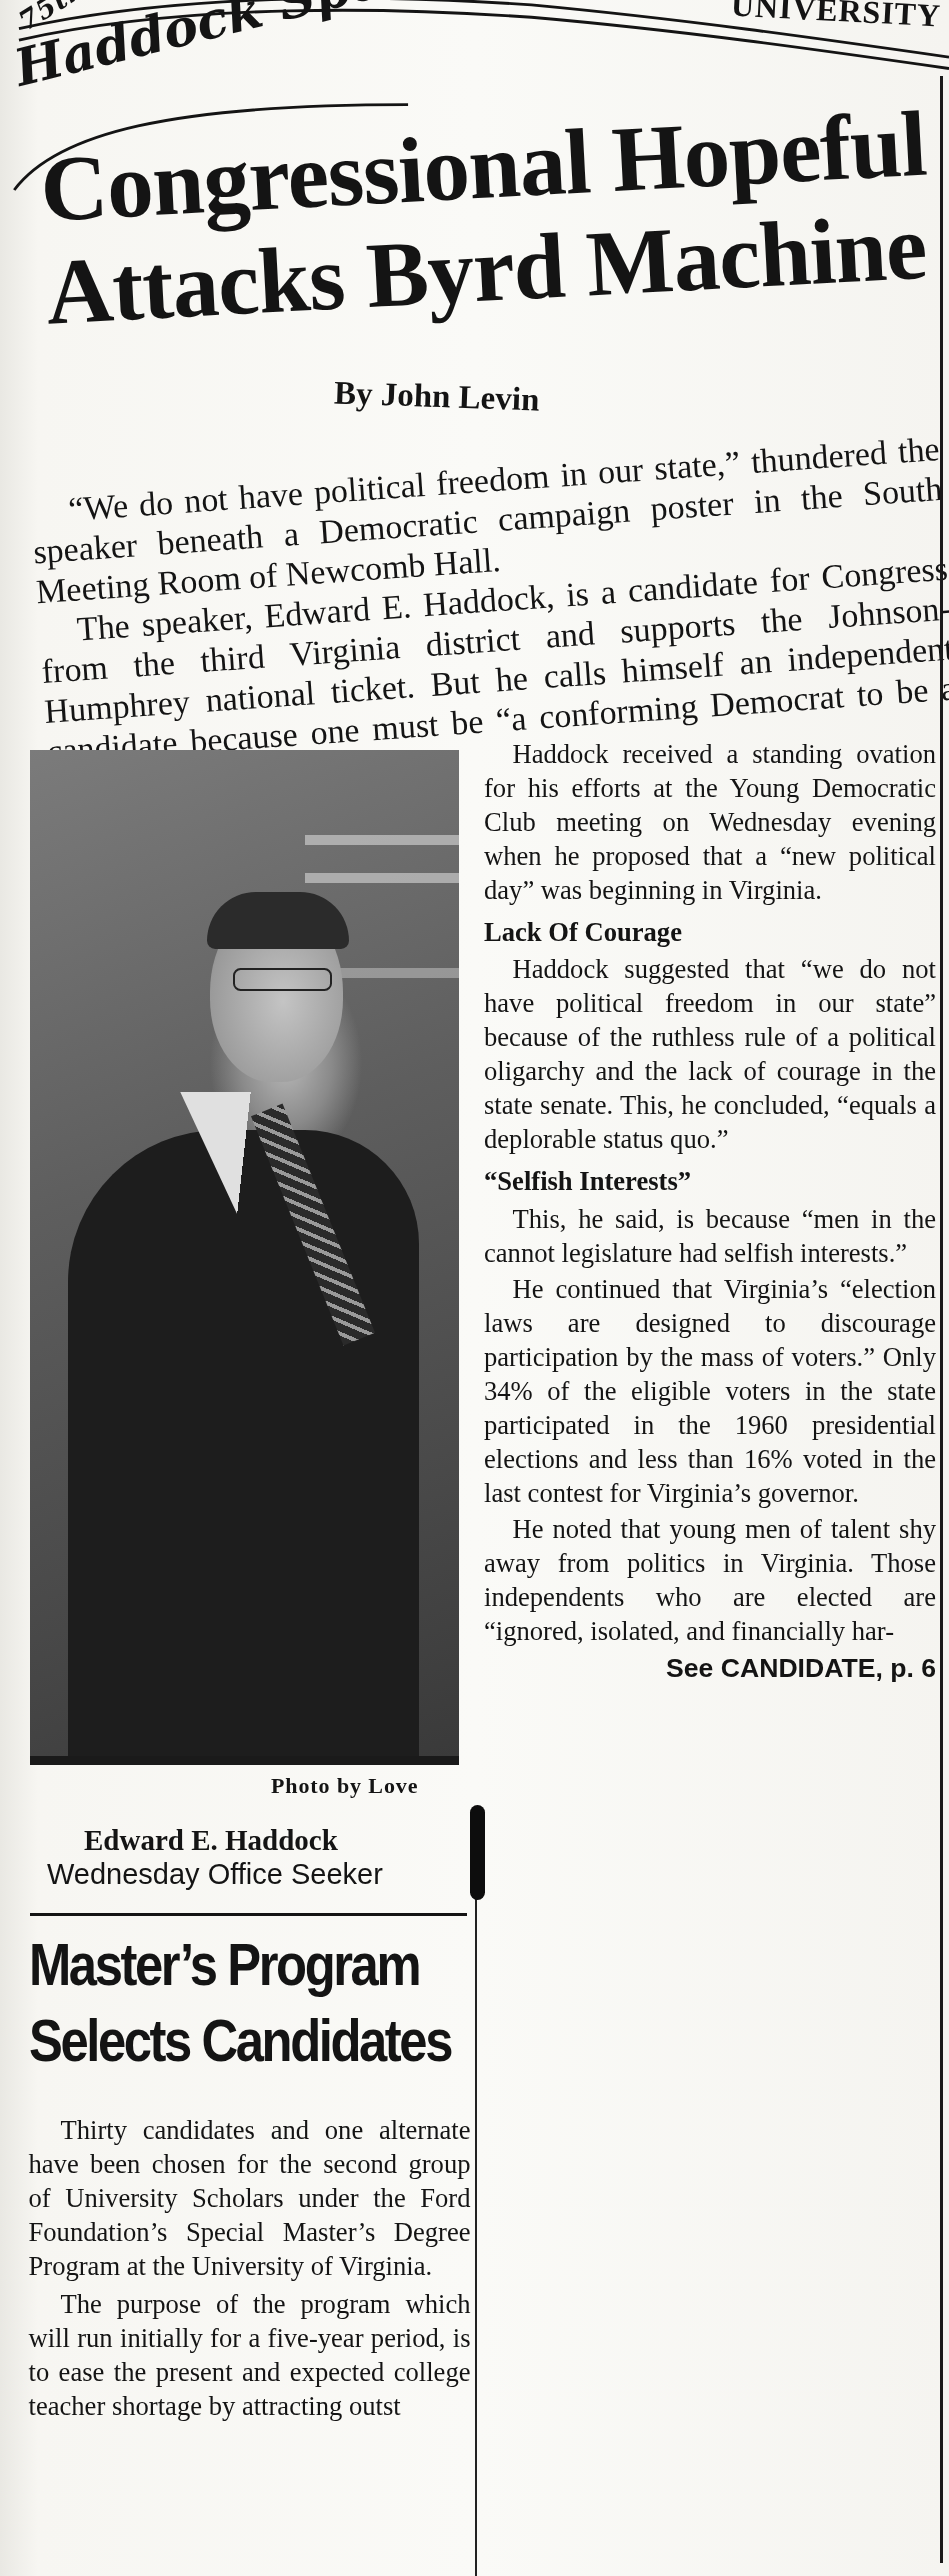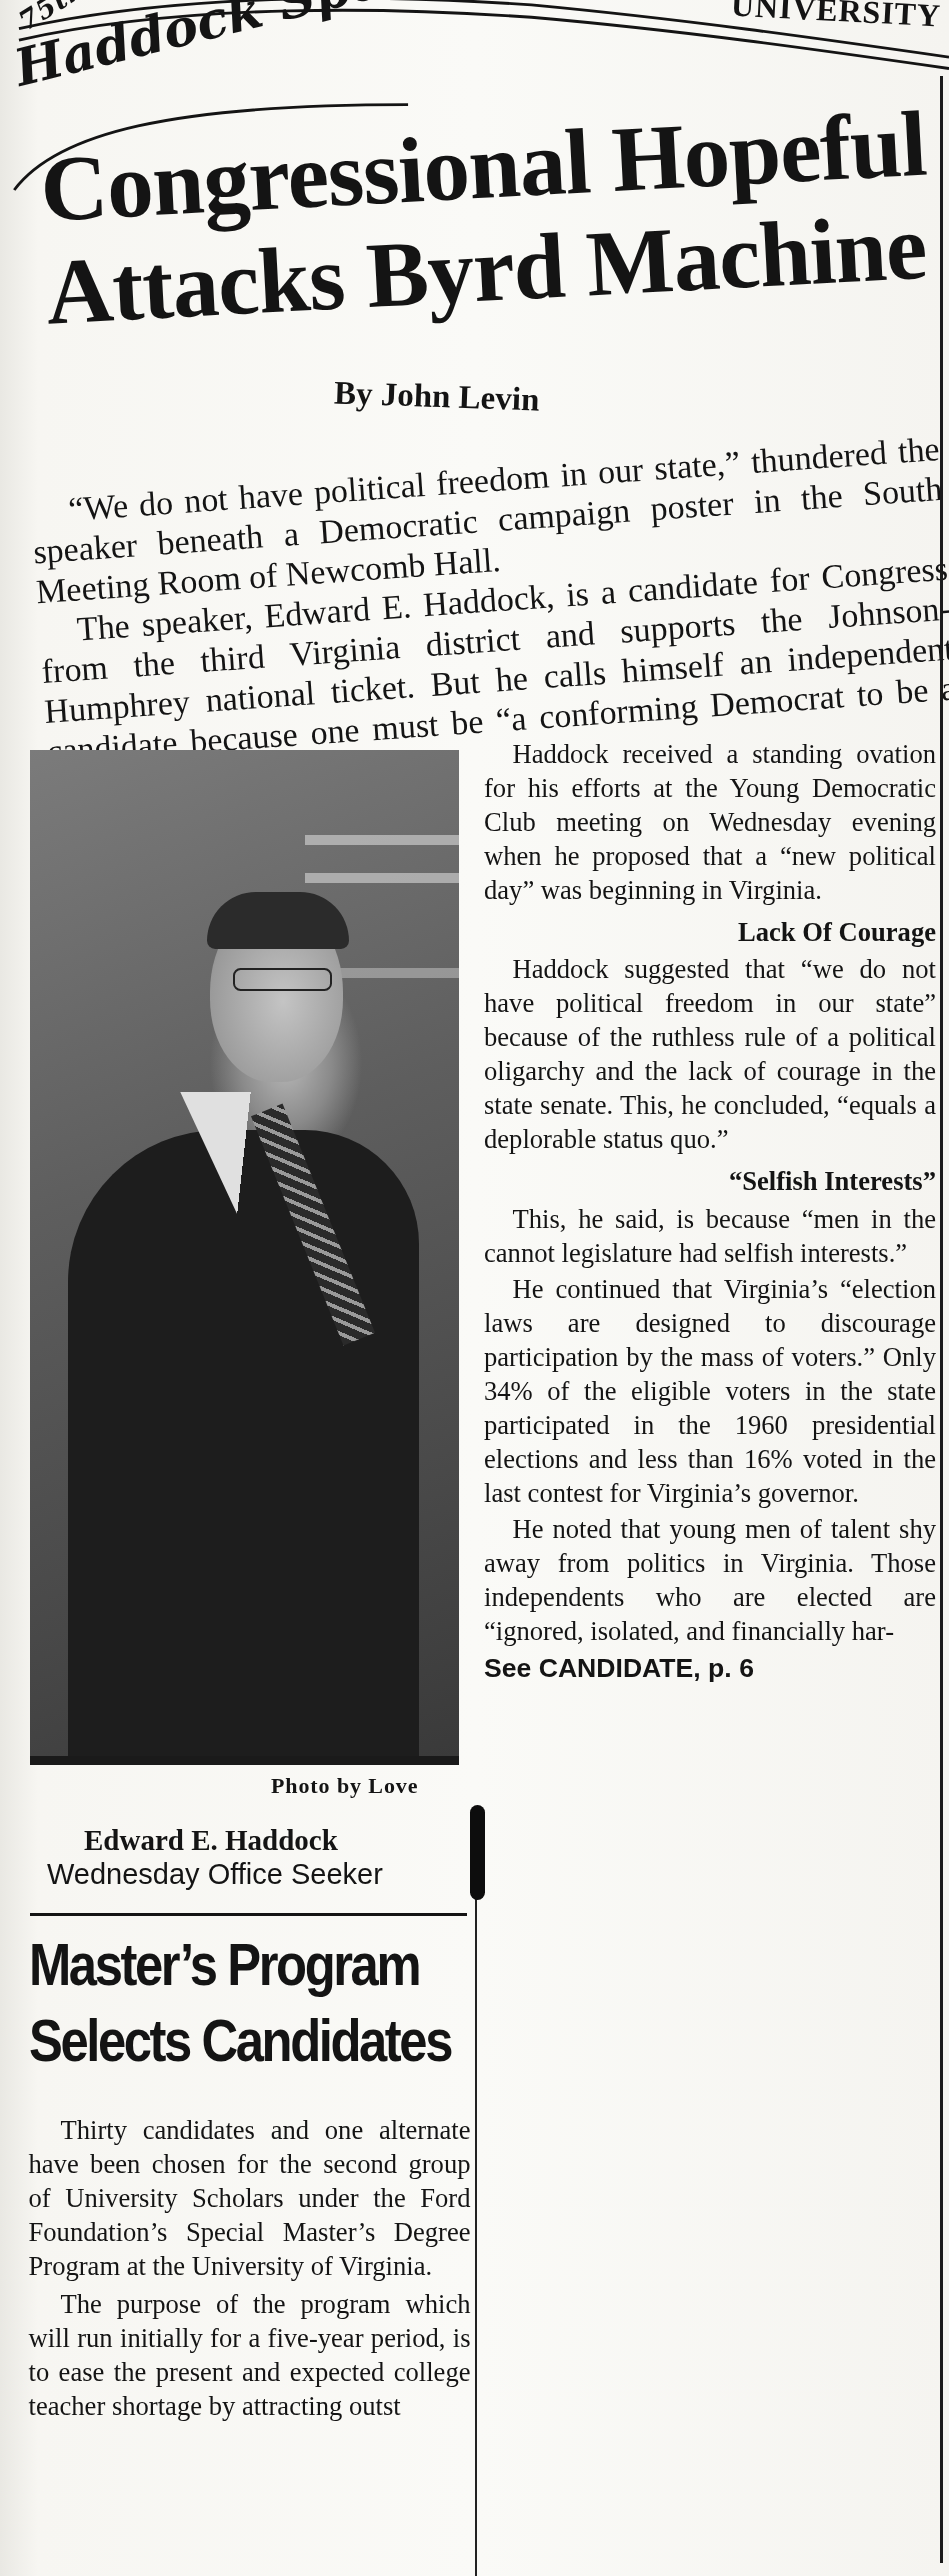--- a/index.html
+++ b/index.html
@@ -130,7 +130,7 @@
     }
     .col-right p { margin: 0 0 1.9px 0; text-indent: 28.5px; }
     .col-right .subhead {
-      text-align: right; font-weight: bold; text-indent: 0; font-size: 26.6px; margin: 7.6px 0 3.8px 0;
+      text-align: left; font-weight: bold; text-indent: 0; font-size: 26.6px; margin: 7.6px 0 3.8px 0;
     }
     .col-right .jump {
       text-align: left; font-weight: bold; text-indent: 0; margin-top: 3.8px;

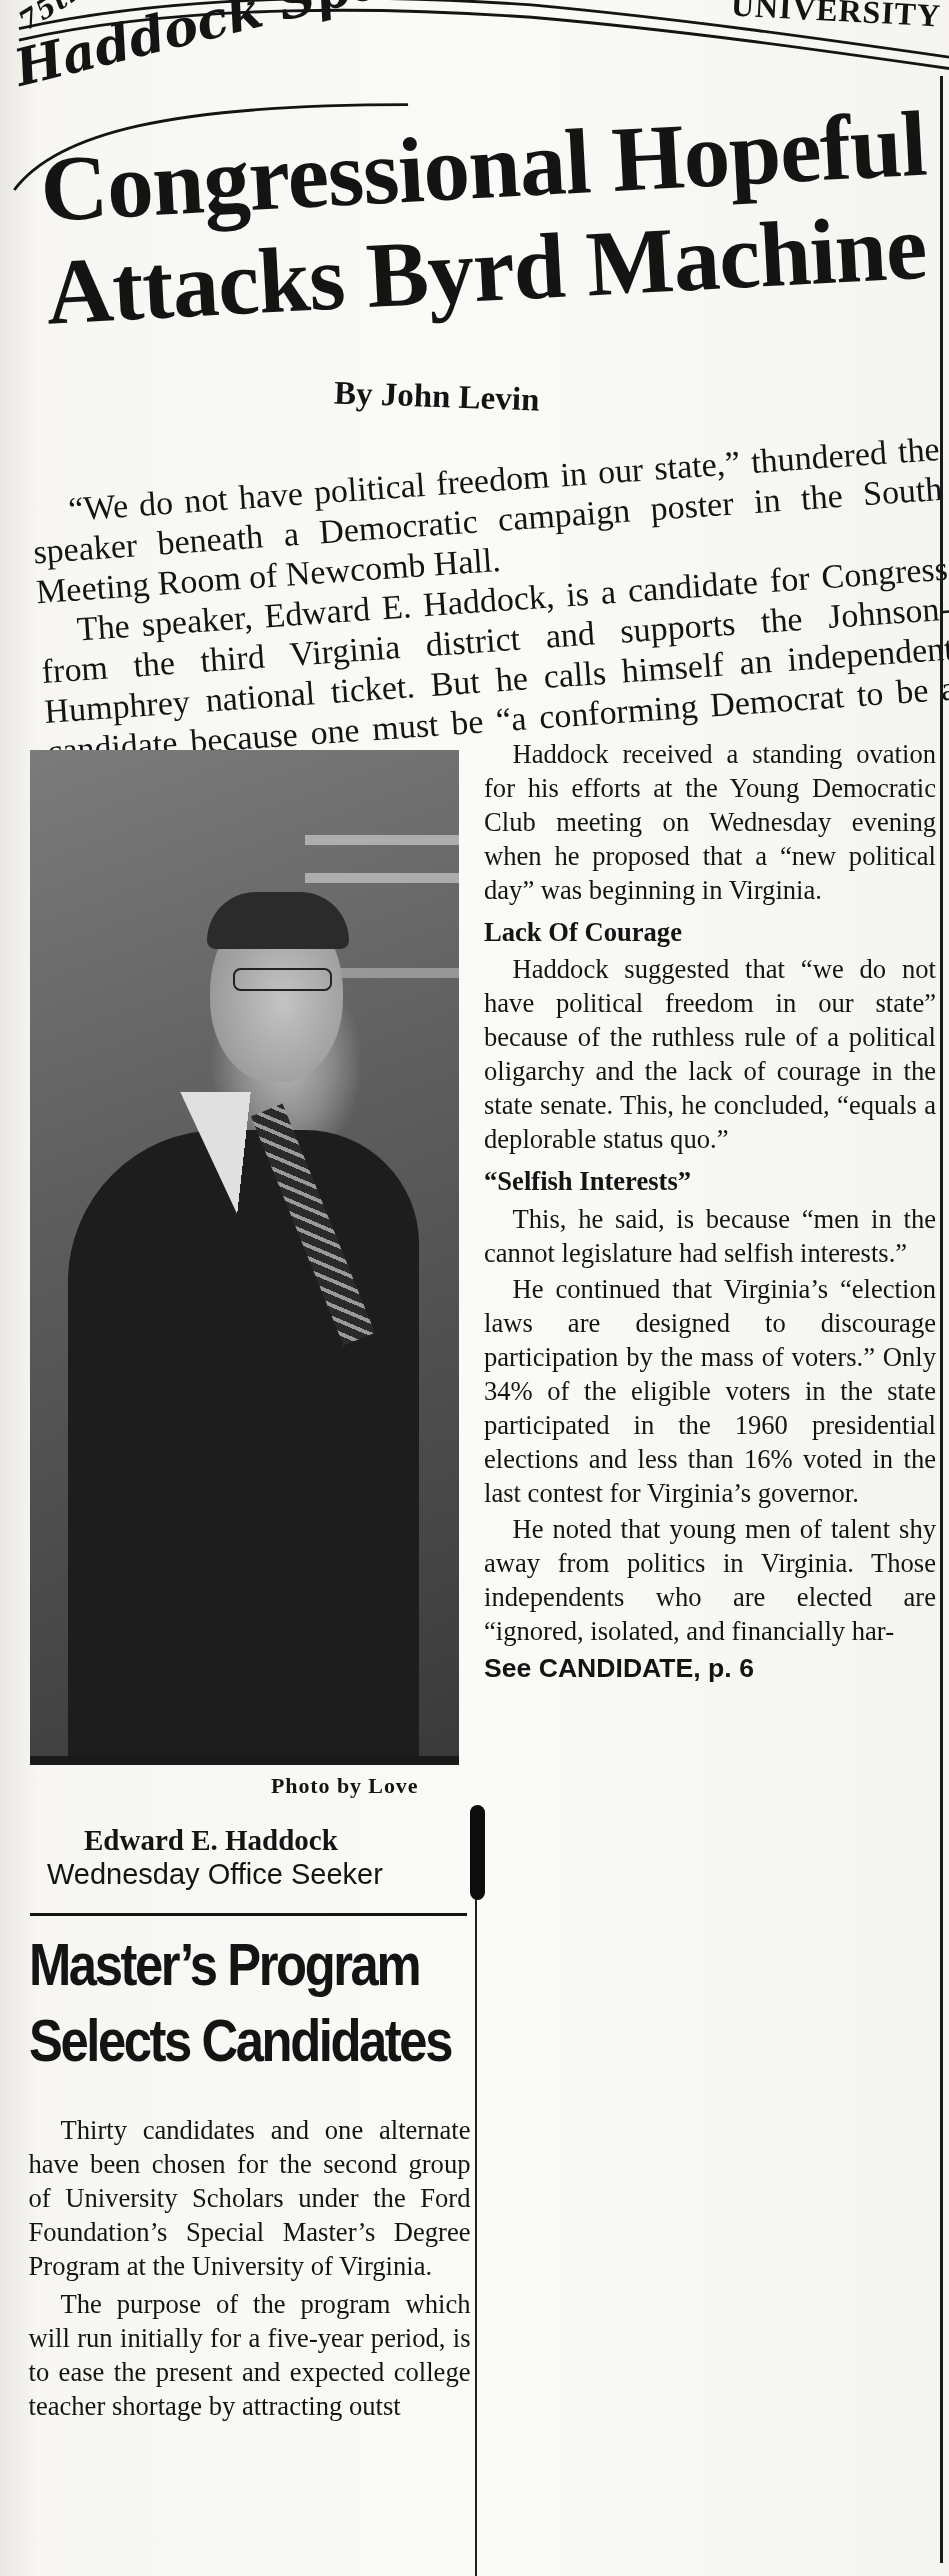--- a/index.html
+++ b/index.html
@@ -133,7 +133,7 @@
       text-align: left; font-weight: bold; text-indent: 0; font-size: 26.6px; margin: 7.6px 0 3.8px 0;
     }
     .col-right .jump {
-      text-align: left; font-weight: bold; text-indent: 0; margin-top: 3.8px;
+      text-align: right; font-weight: bold; text-indent: 0; margin-top: 3.8px;
       font-family: "Liberation Sans", sans-serif; font-size: 26.6px;
     }
     .col-divider { position: absolute; left: 475px; top: 1889px; width: 1.9px; height: 687px; background: #222; }

